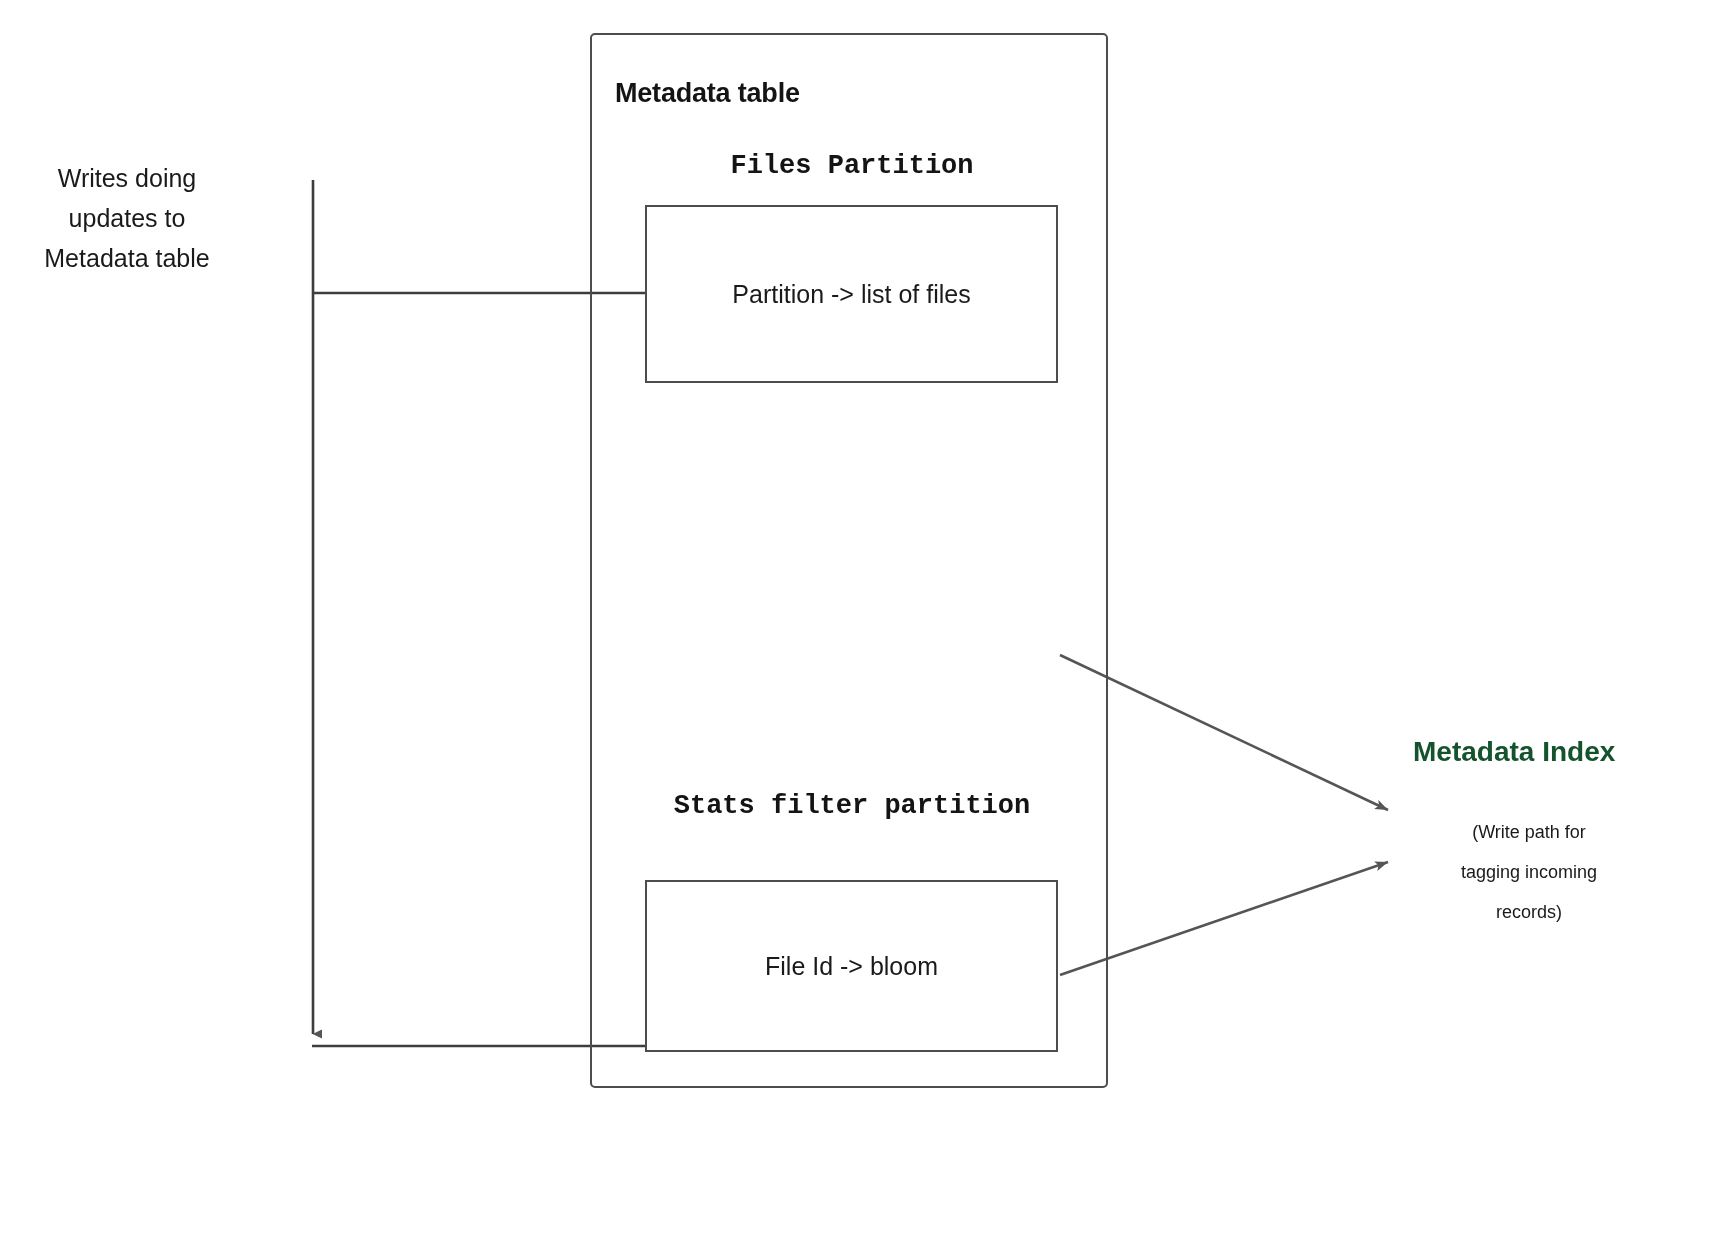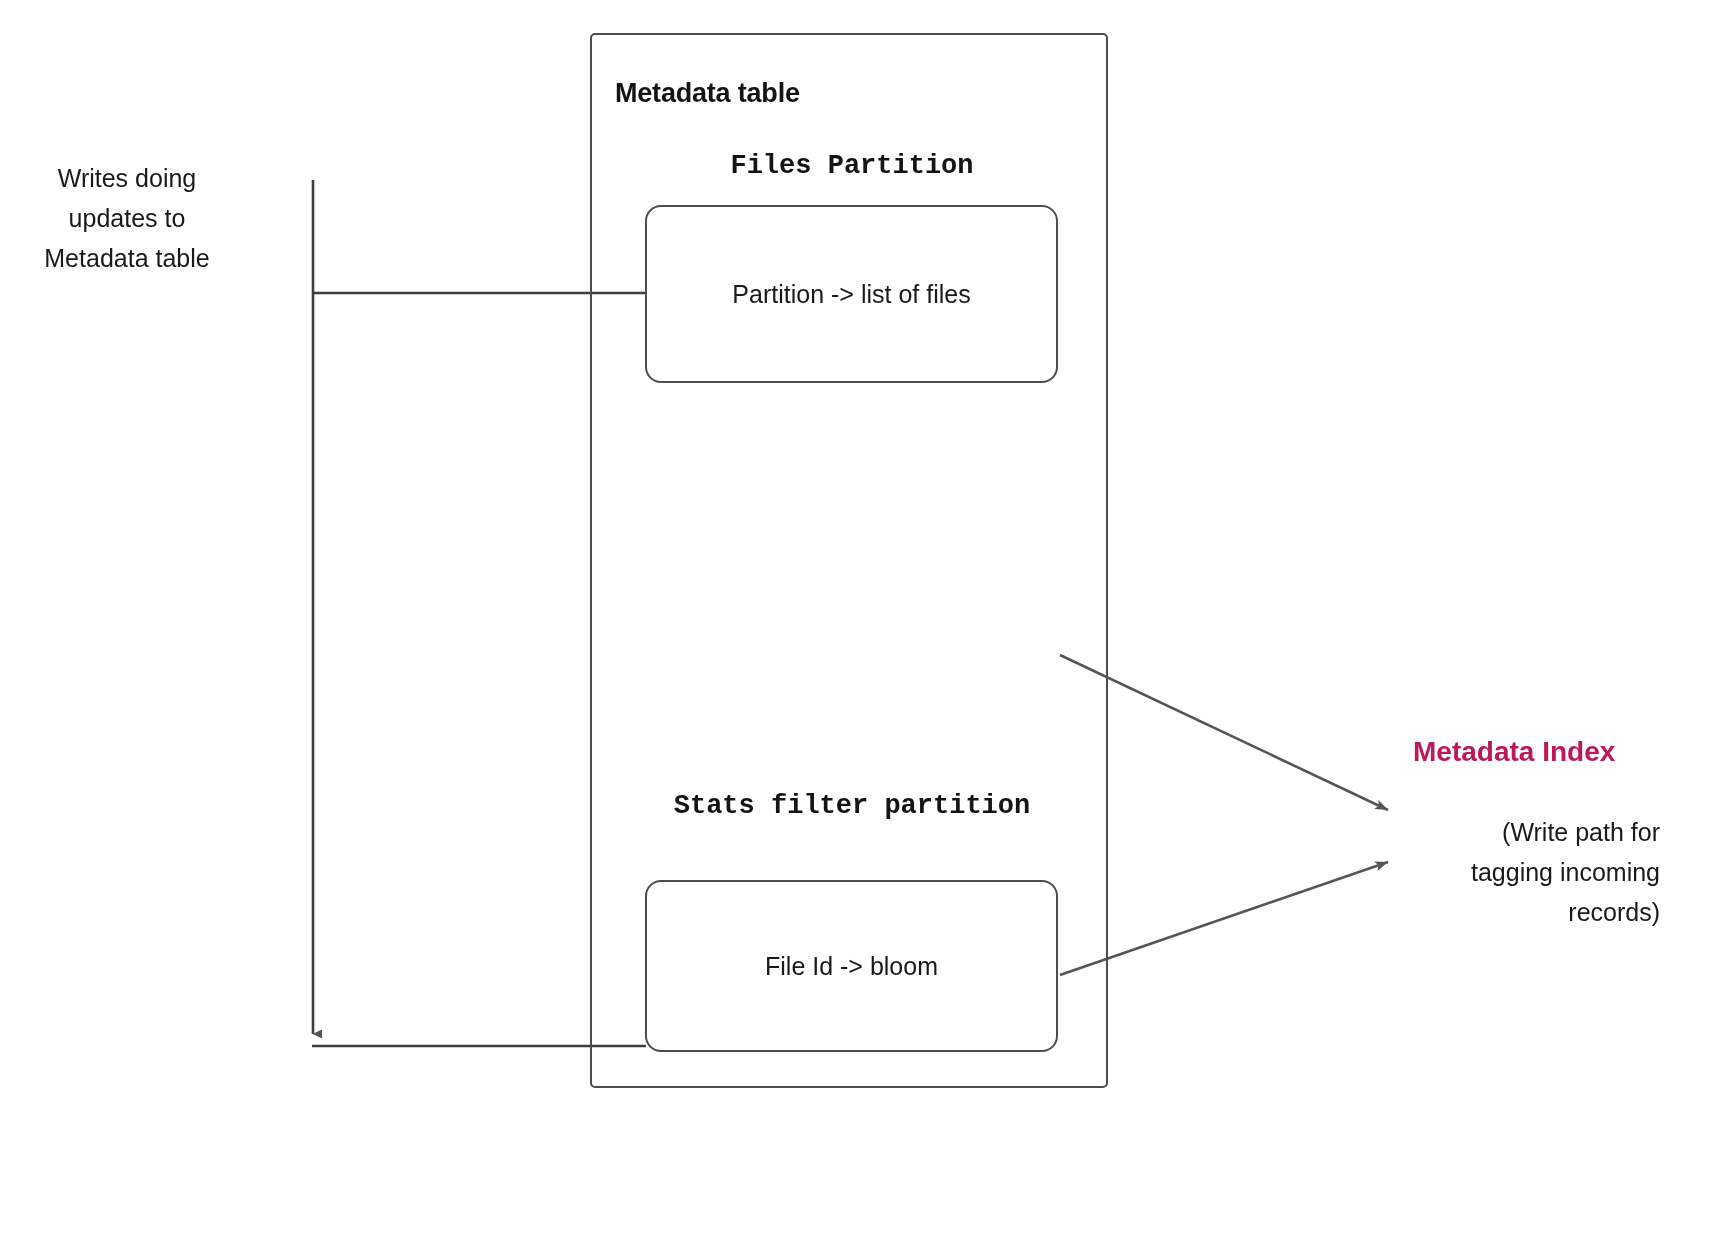--- a/index.html
+++ b/index.html
@@ -74,7 +74,7 @@
     width: 413px;
     box-sizing: border-box;
     border: 2.5px solid #4d4d4d;
-    border-radius: 16px;
+    border-radius: 0;
     background: #ffffff;
     display: flex;
     align-items: center;

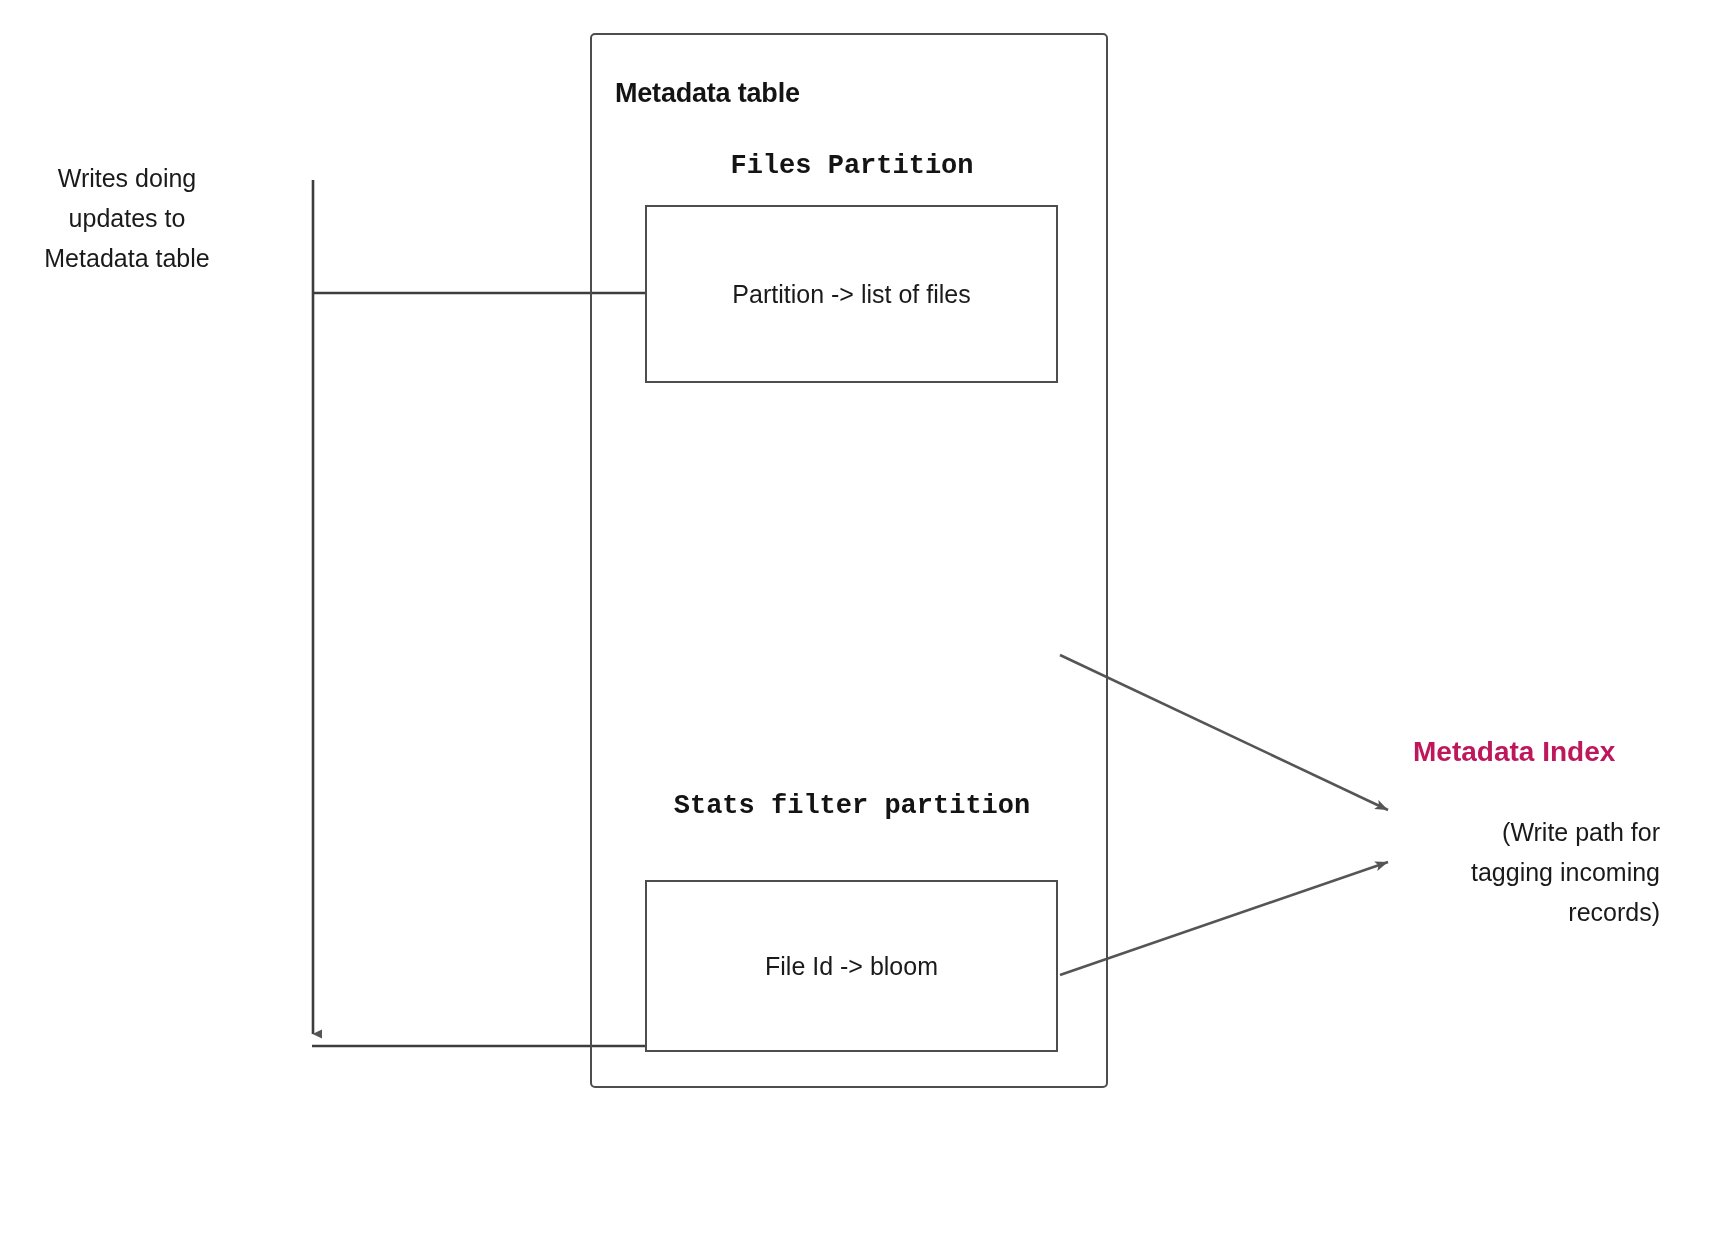--- a/index.html
+++ b/index.html
@@ -124,7 +124,7 @@
     text-align: left;
     font-size: 28px;
     font-weight: bold;
-    color: #be185d;
+    color: #14532d;
     white-space: nowrap;
   }
   .right-note {

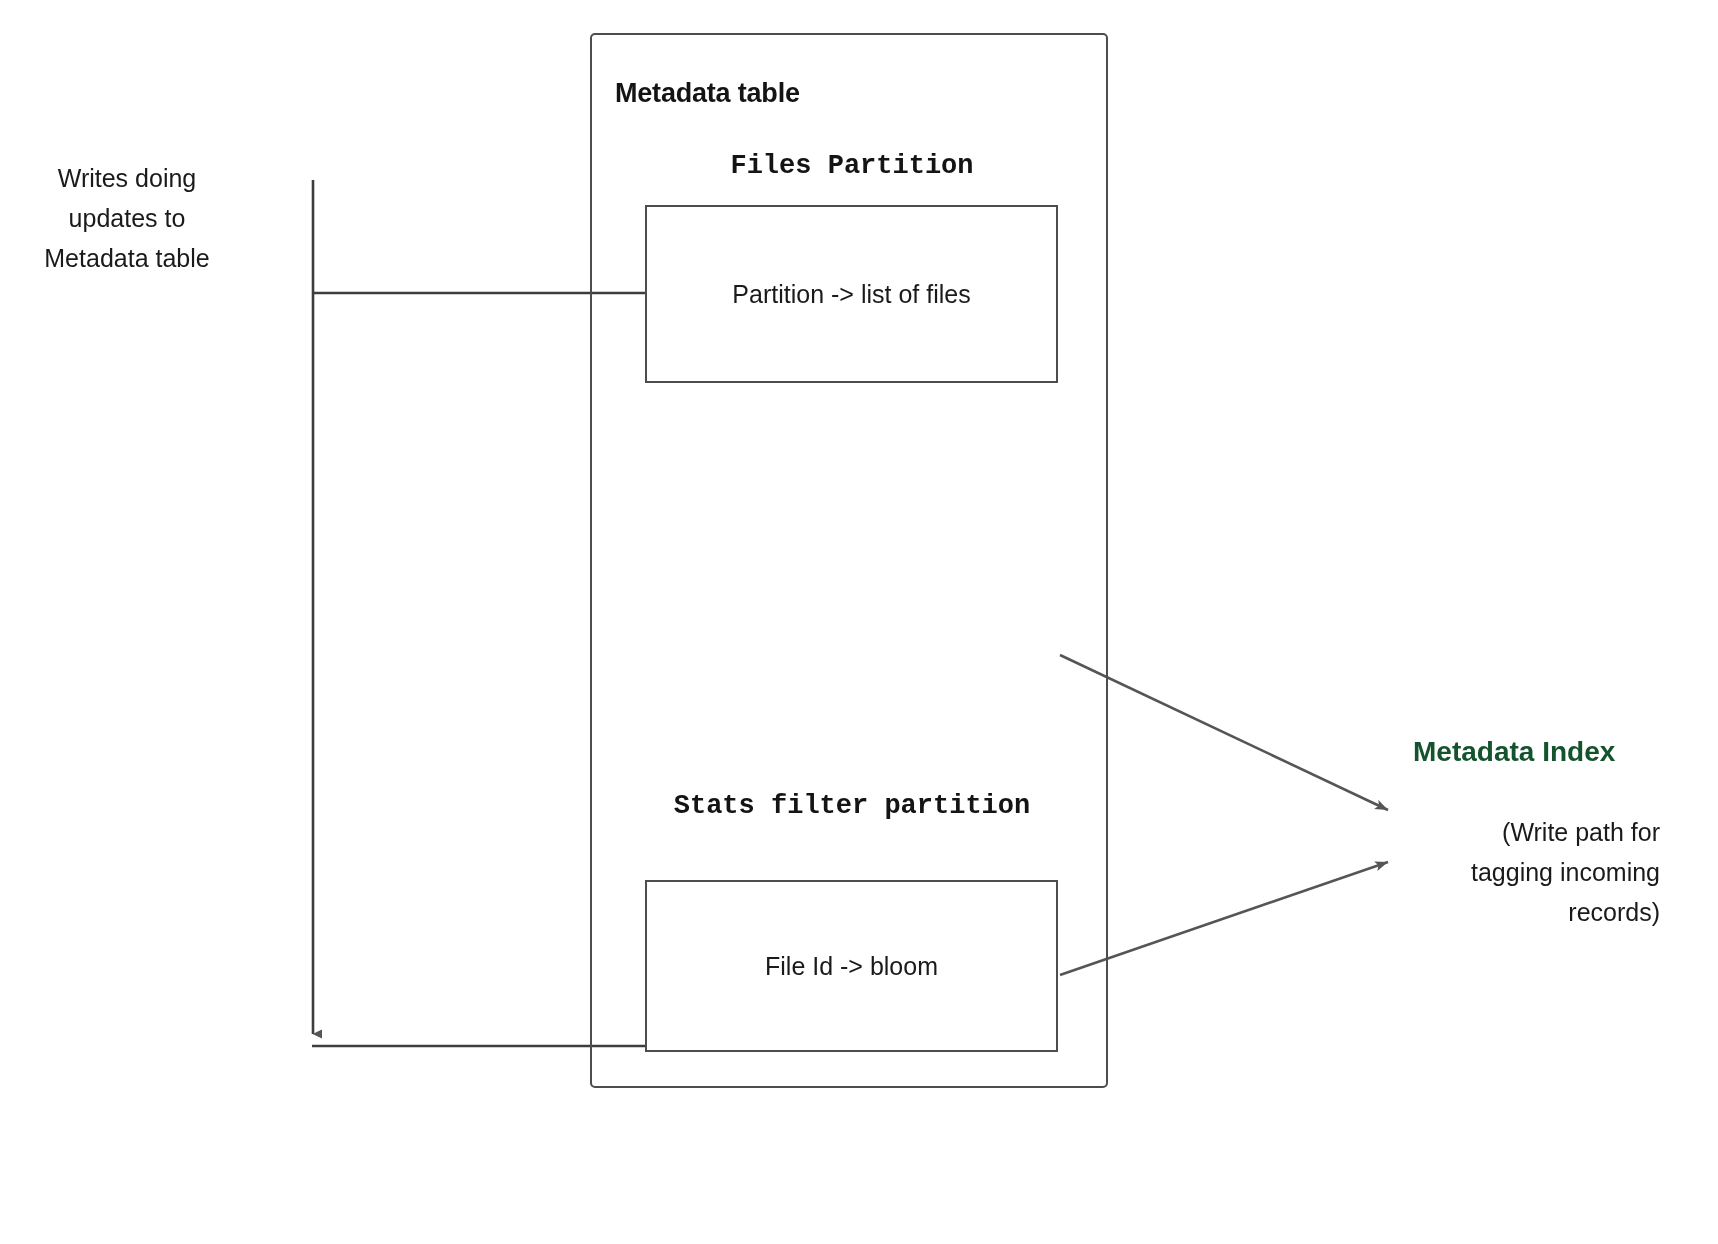--- a/index.html
+++ b/index.html
@@ -132,8 +132,8 @@
     left: 1398px;
     top: 812px;
     width: 262px;
-    text-align: right;
-    font-size: 25px;
+    text-align: center;
+    font-size: 18px;
     line-height: 40px;
     color: #1a1a1a;
     white-space: pre-line;

